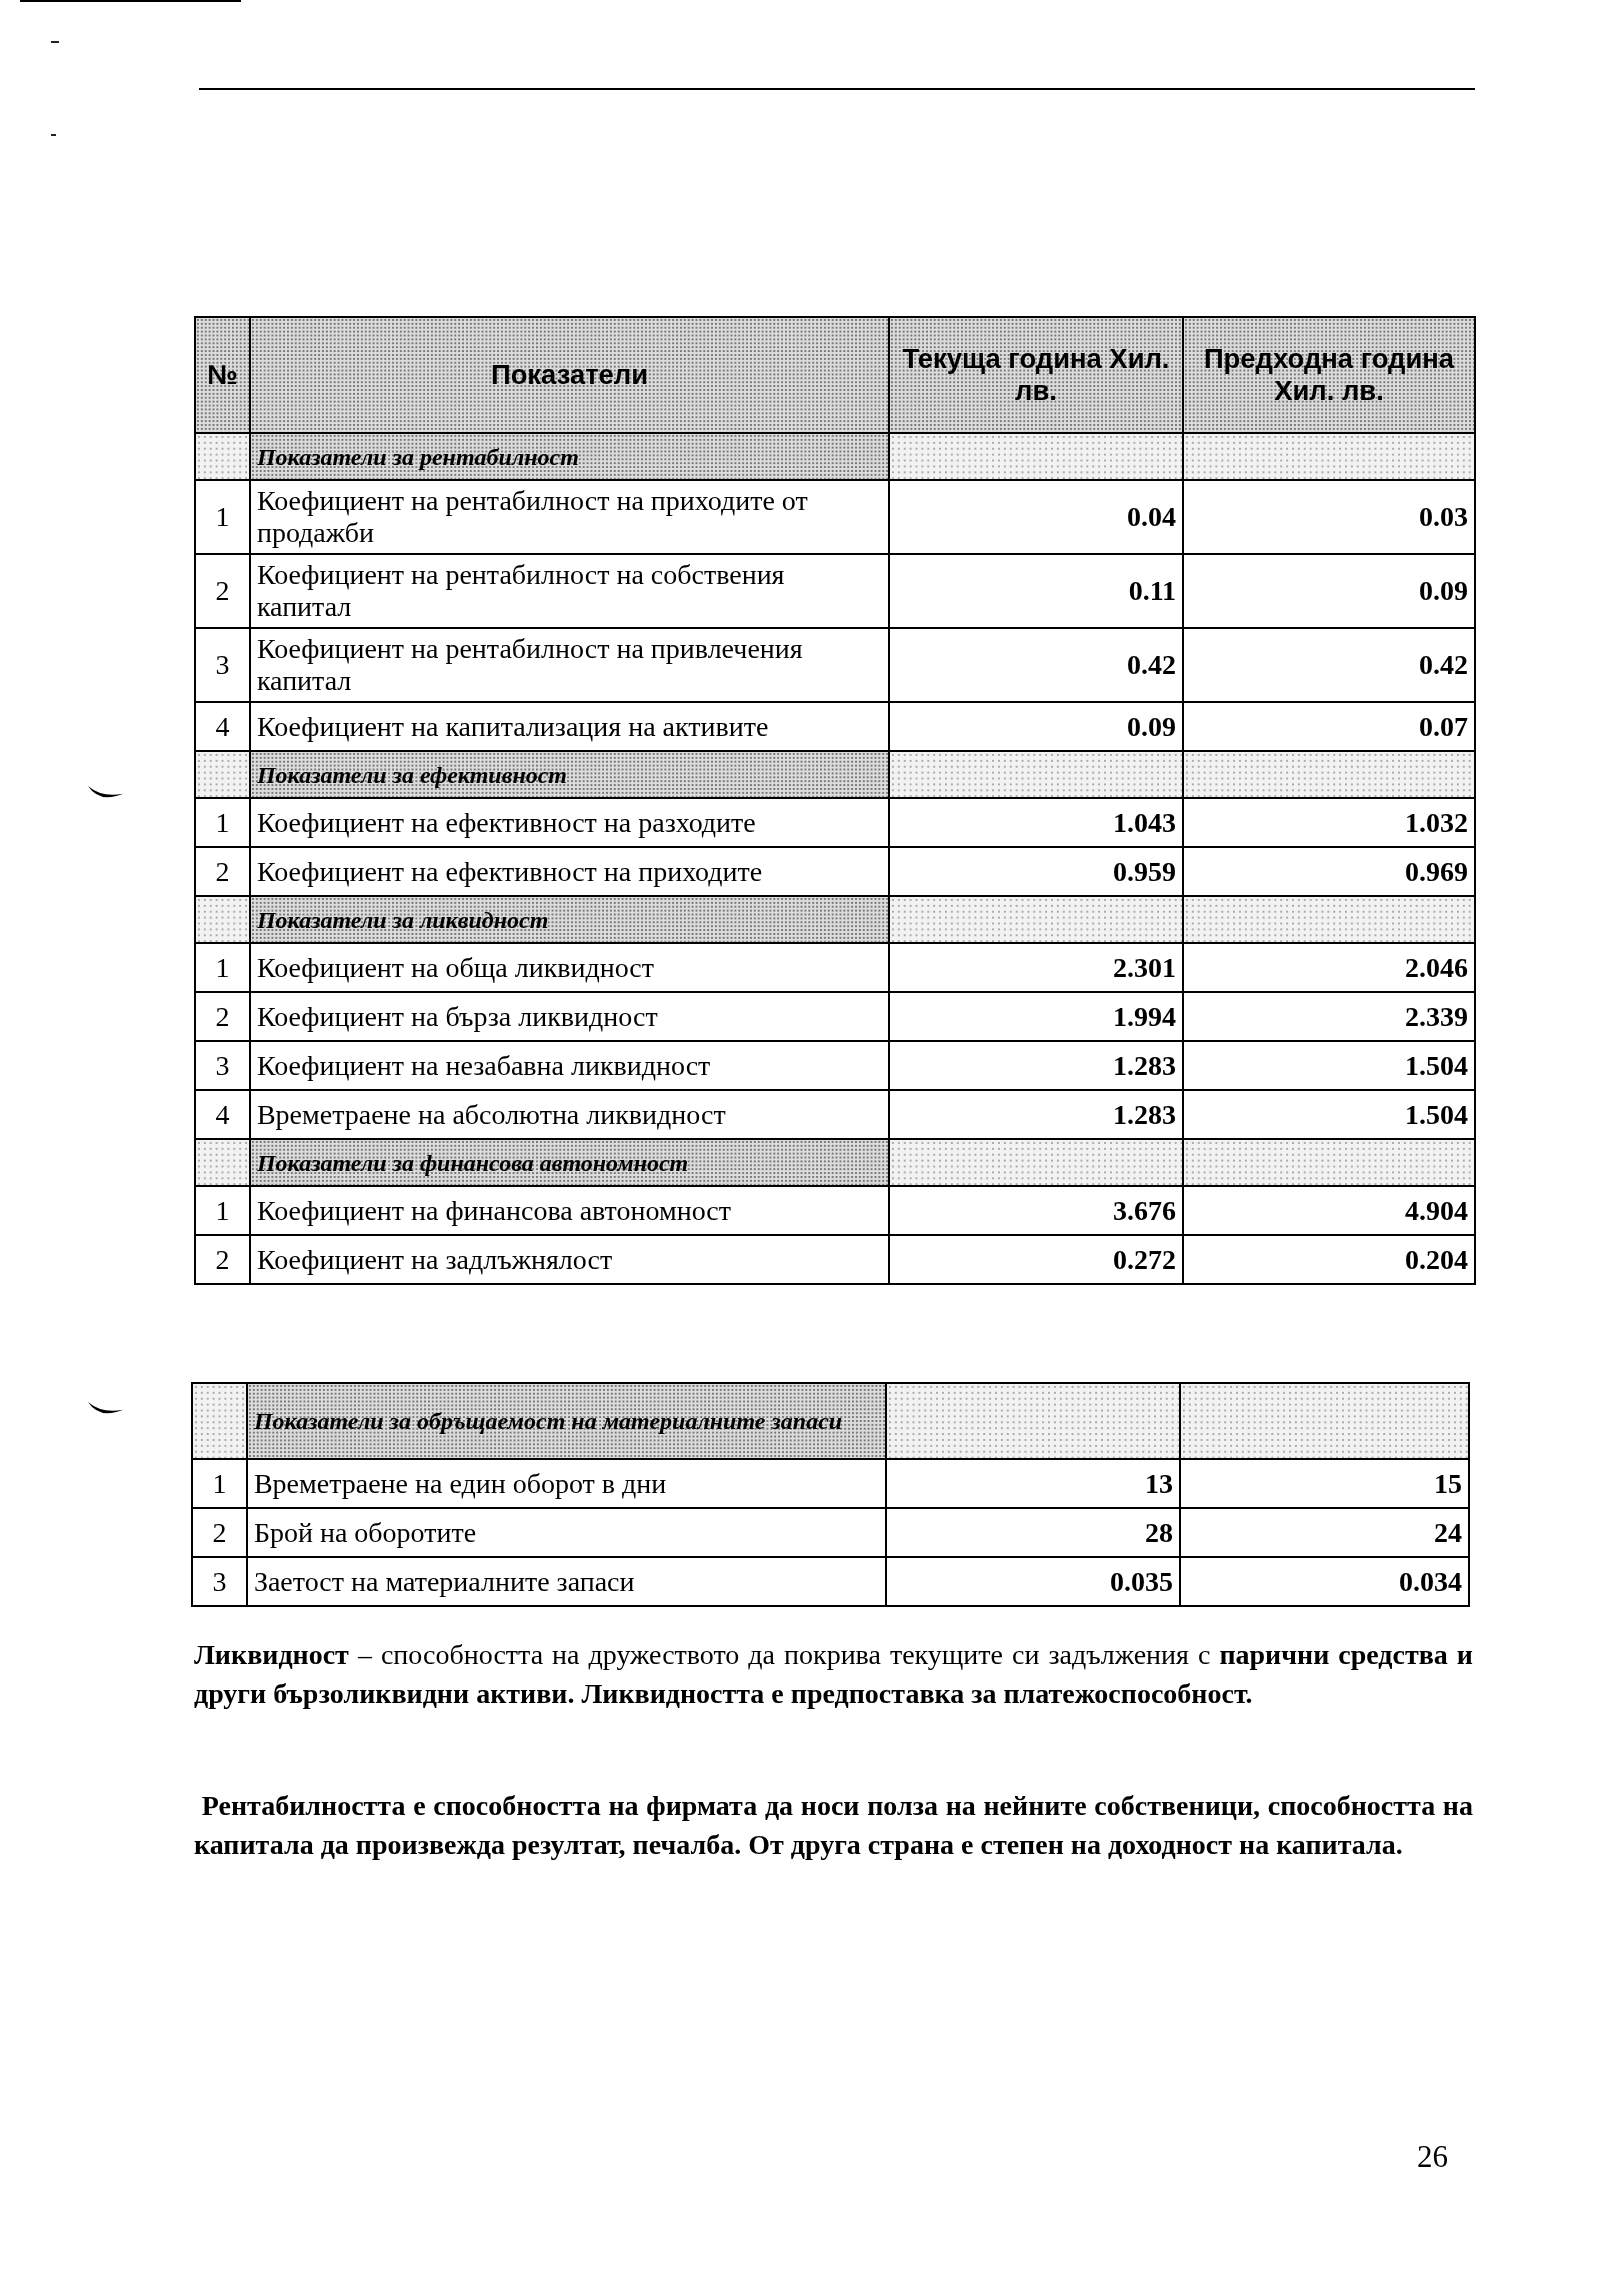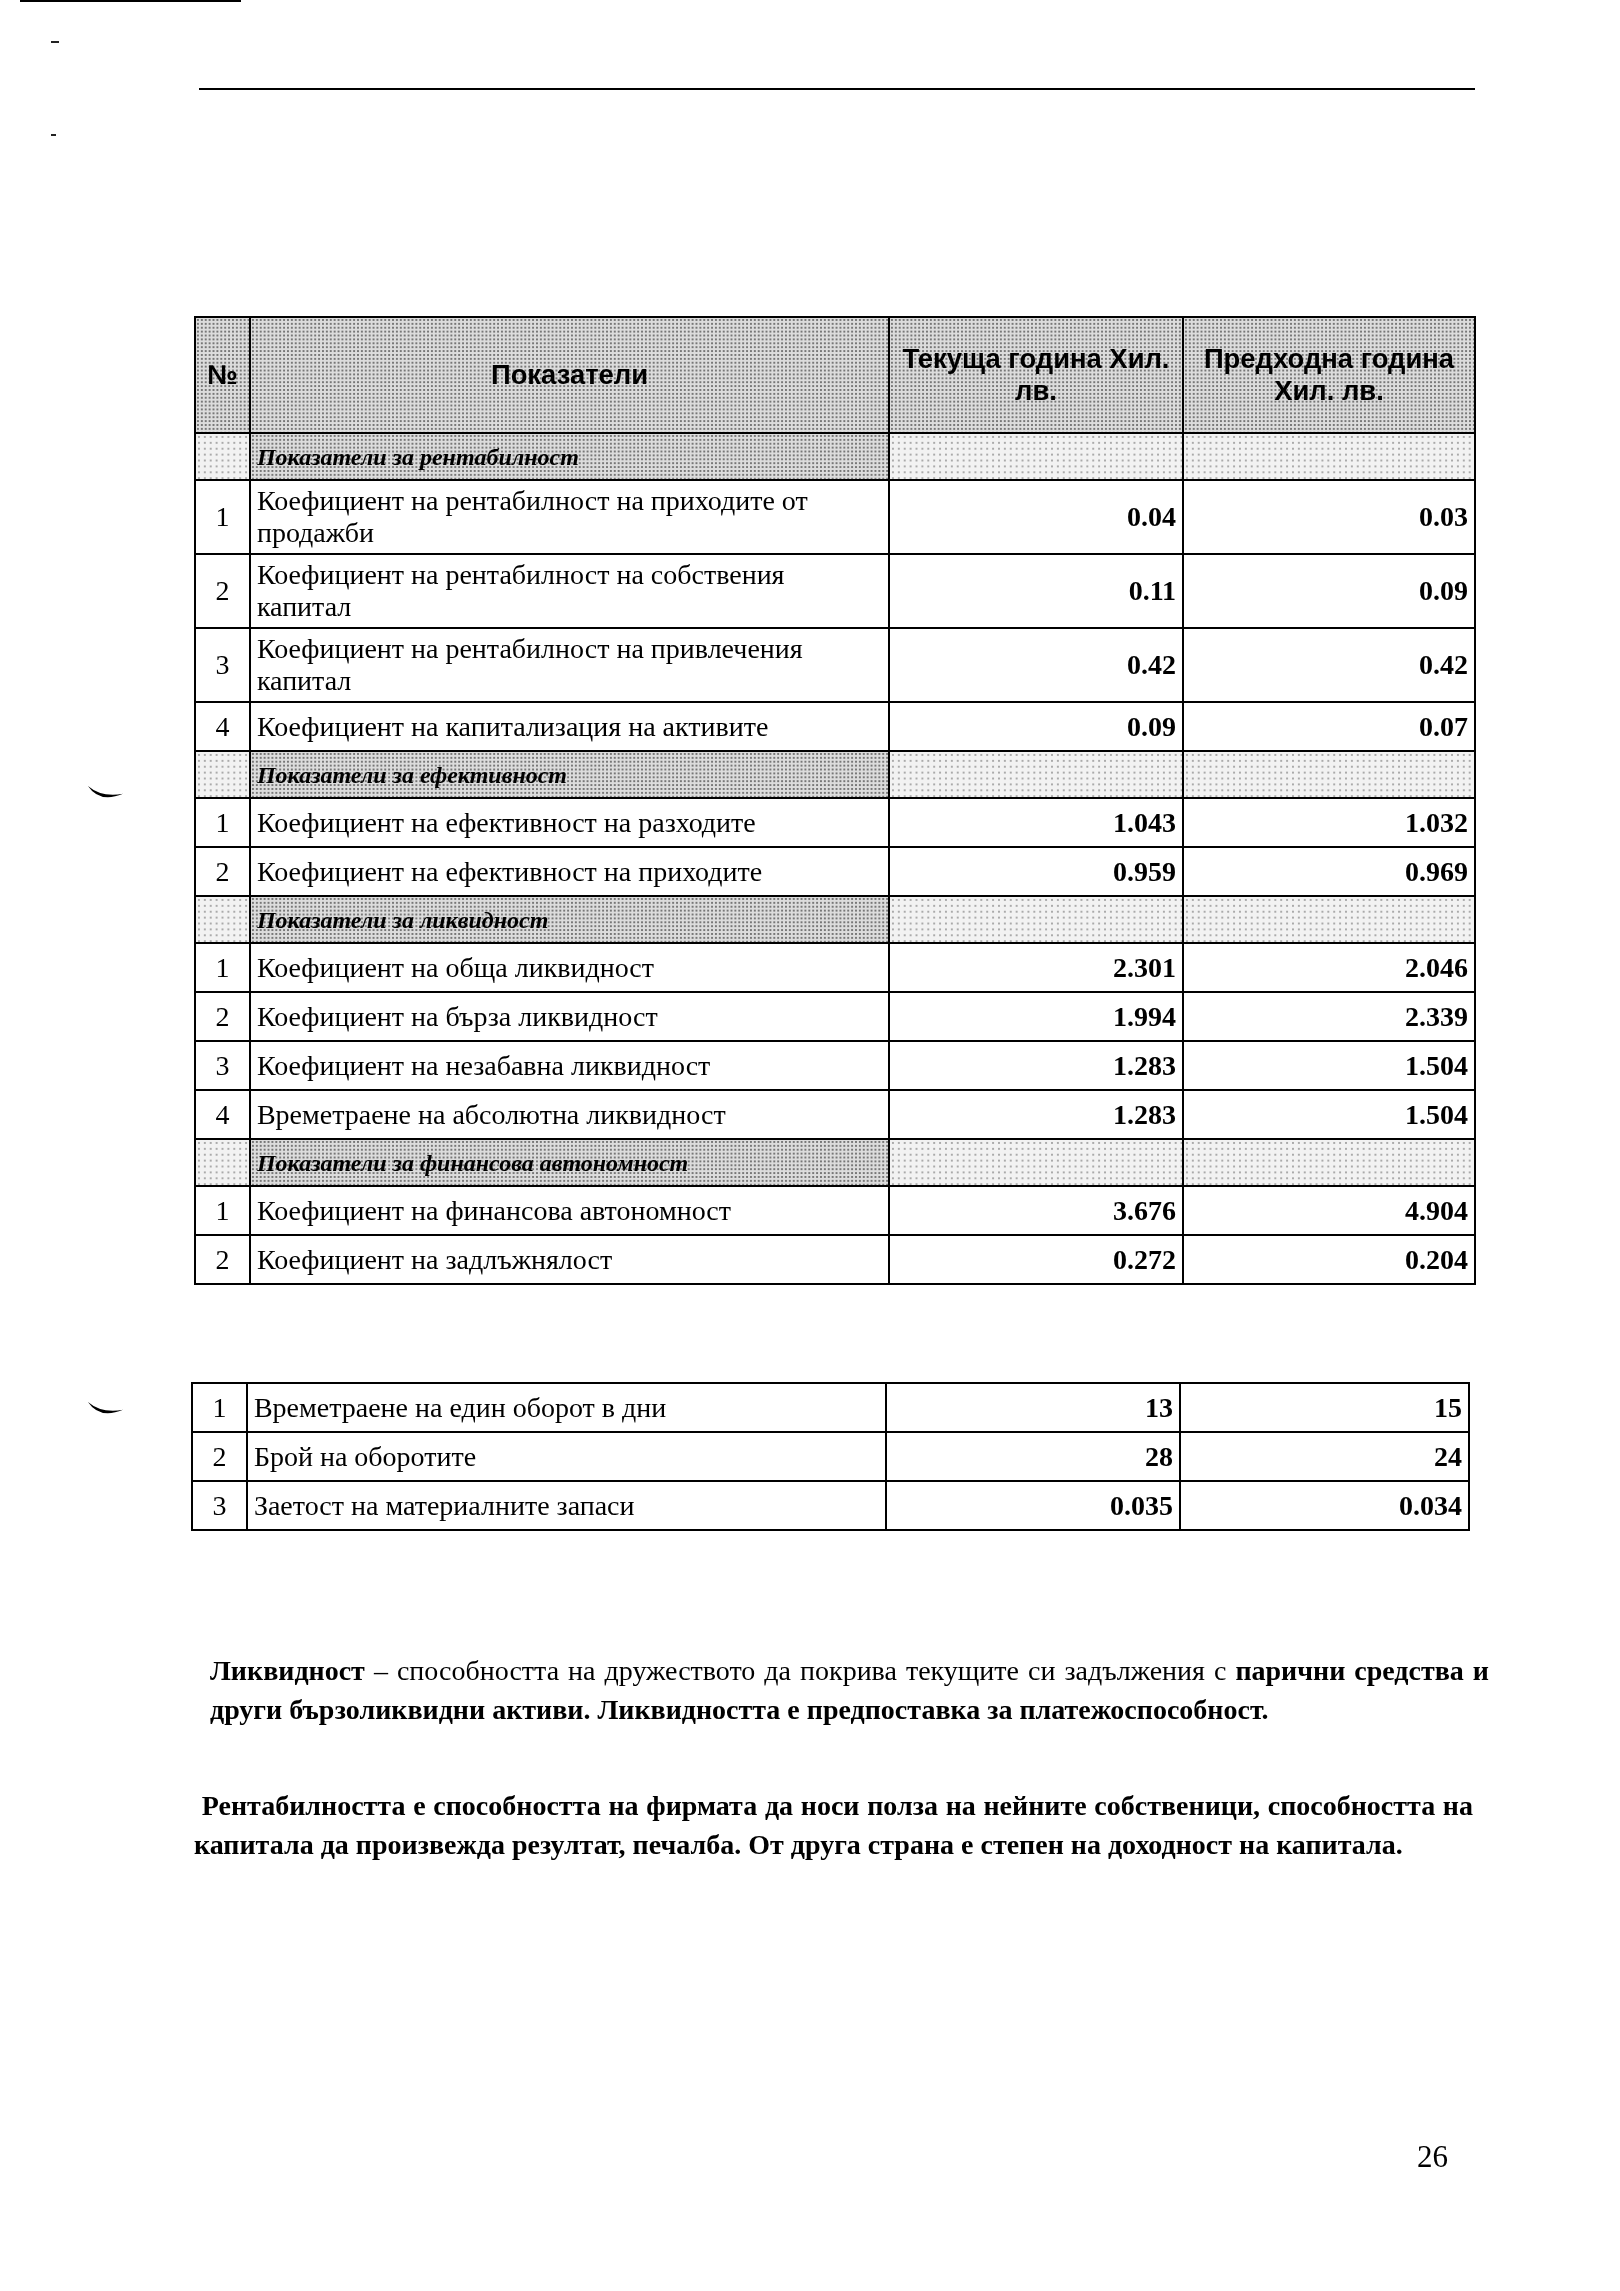--- a/index.html
+++ b/index.html
@@ -183,6 +183,12 @@
       <col style="width:289px">
   </colgroup>
   <tbody>
+    <tr style="height:76px">
+      <td class="shade-light"></td>
+      <td class="shade section-title">Показатели за обръщаемост на материалните запаси</td>
+      <td class="shade-light"></td>
+      <td class="shade-light"></td>
+    </tr>
     <tr style="height:49px">
       <td class="num-col">1</td>
       <td>Времетраене на един оборот в дни</td>

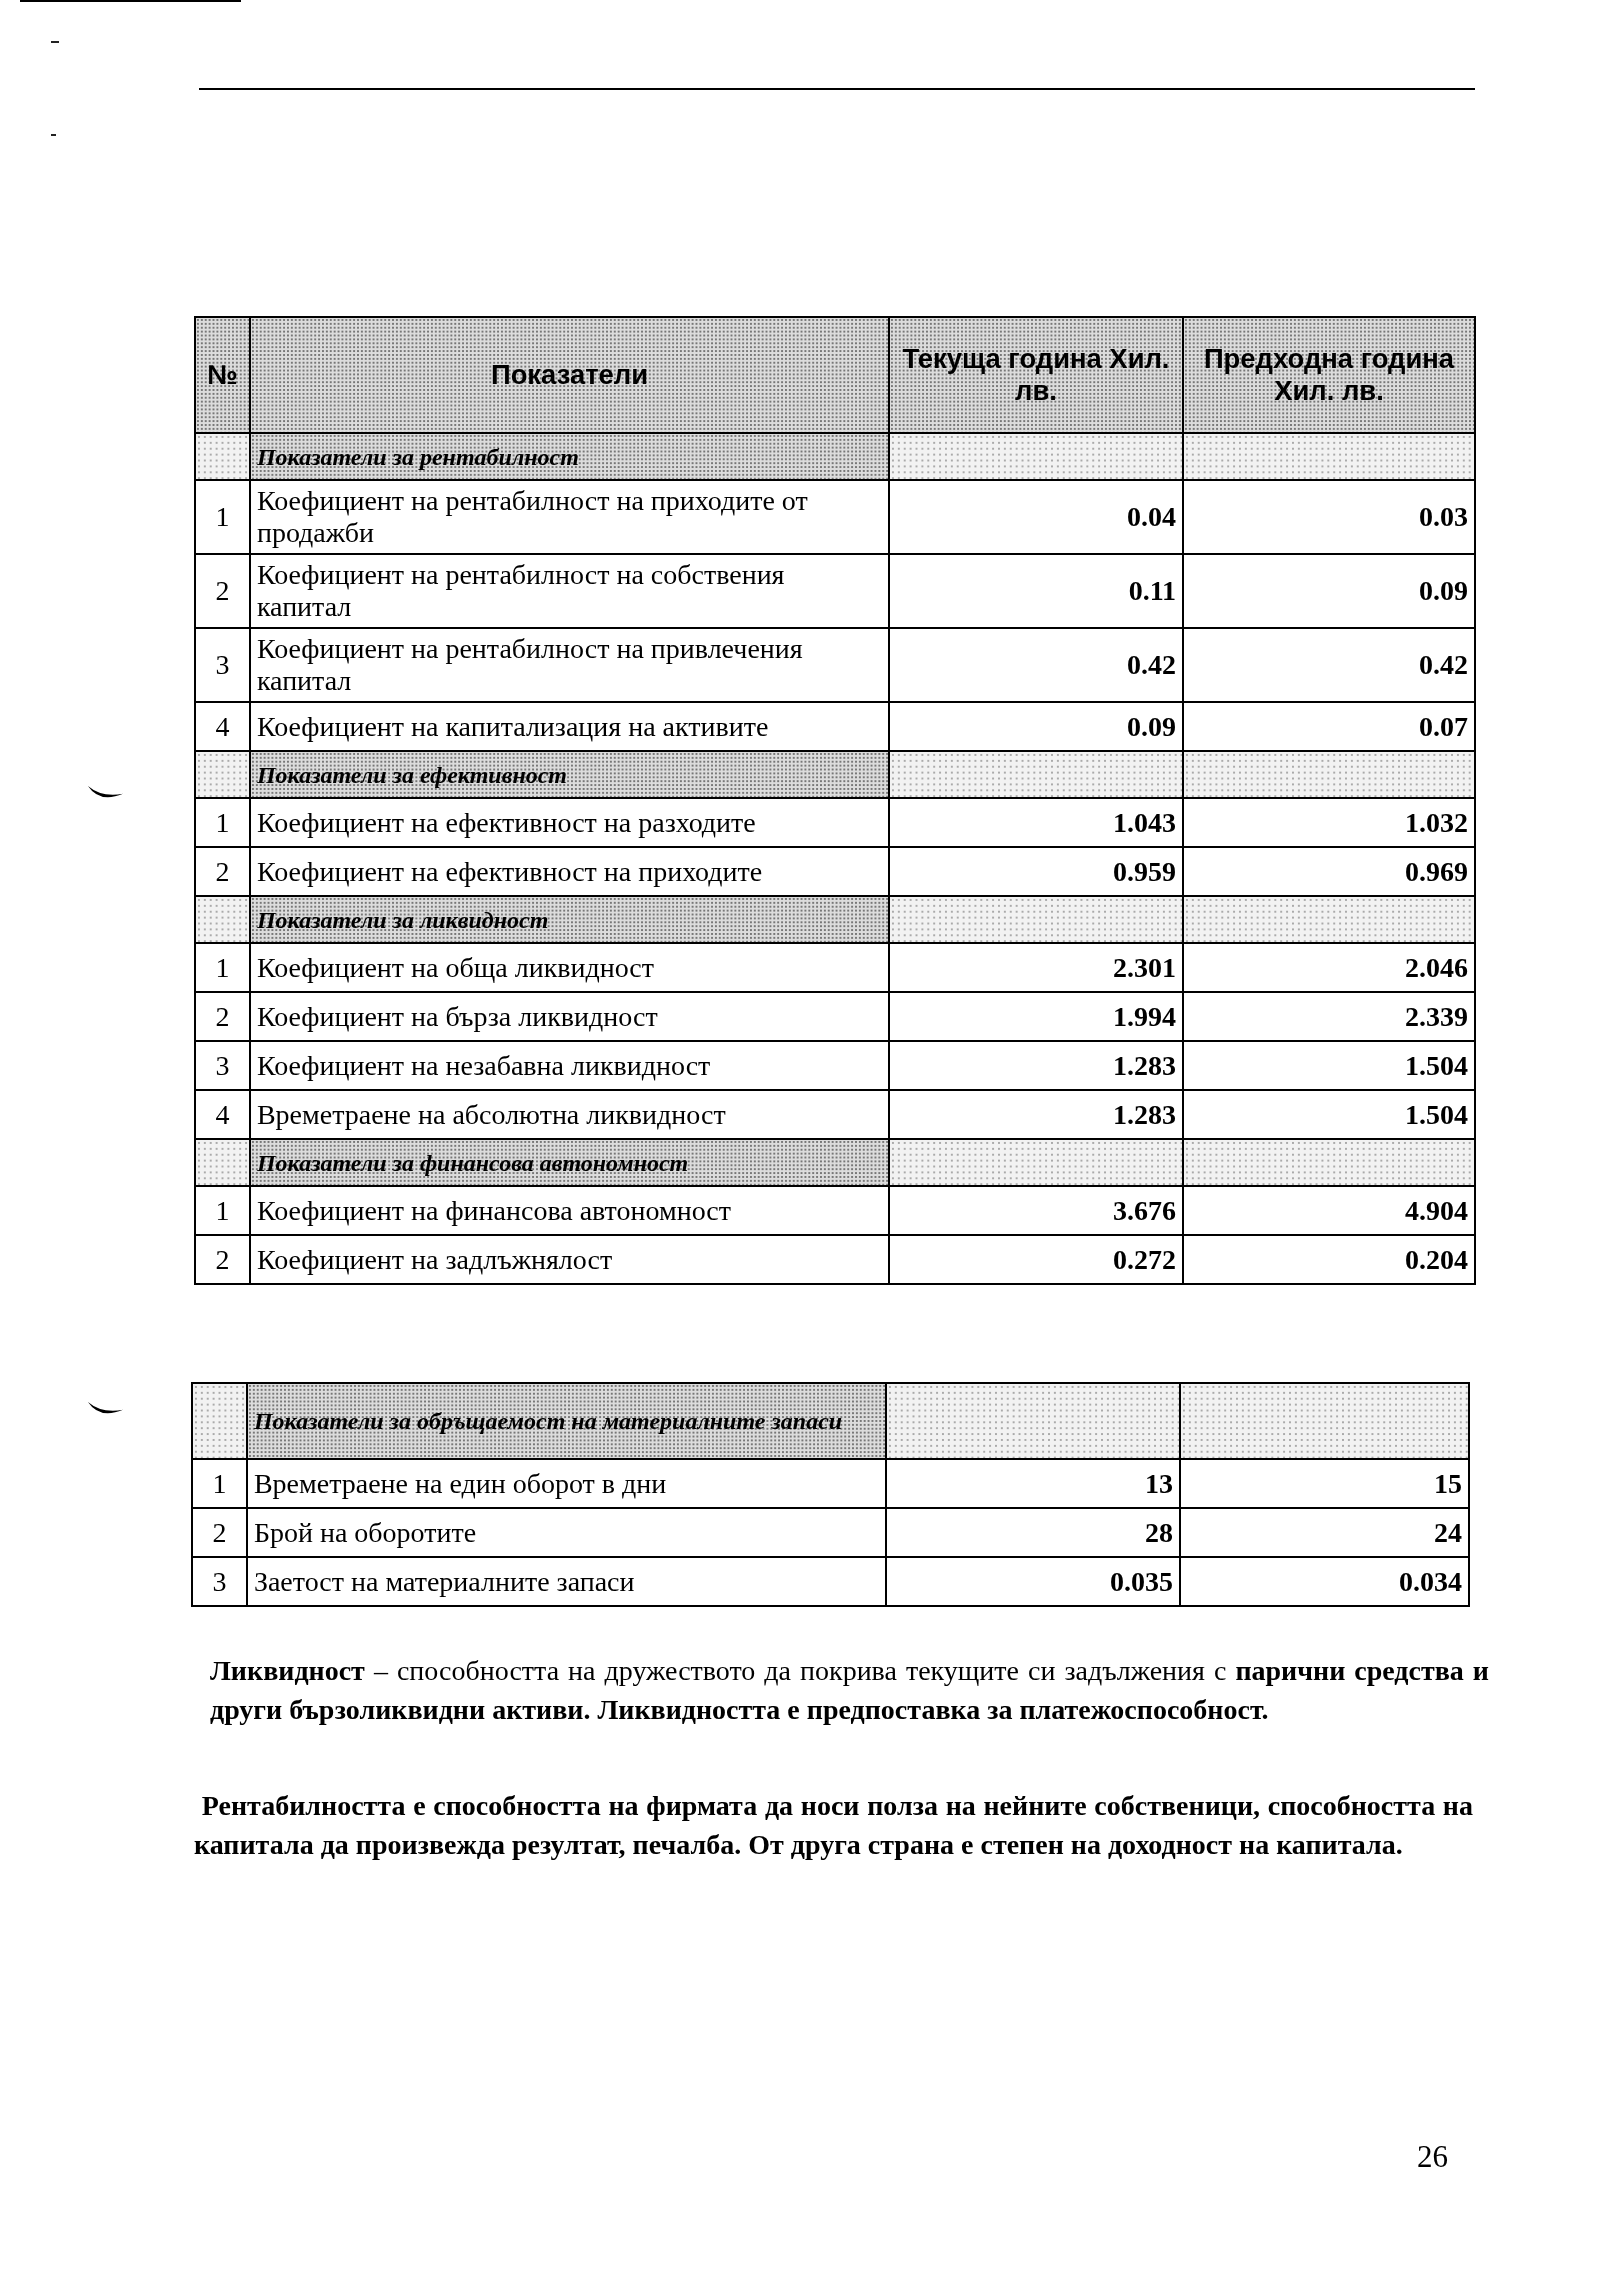--- a/index.html
+++ b/index.html
@@ -210,7 +210,7 @@
   </tbody>
 </table>
 
-<p class="para" style="top:1635px;margin:16px;">
+<p class="para" style="top:1635px;margin:0;">
   <b>Ликвидност</b><span> – способността на дружеството да покрива текущите си задължения с </span><b>парични средства и други бързоликвидни активи. Ликвидността е предпоставка за платежоспособност.</b>
 </p>
 

